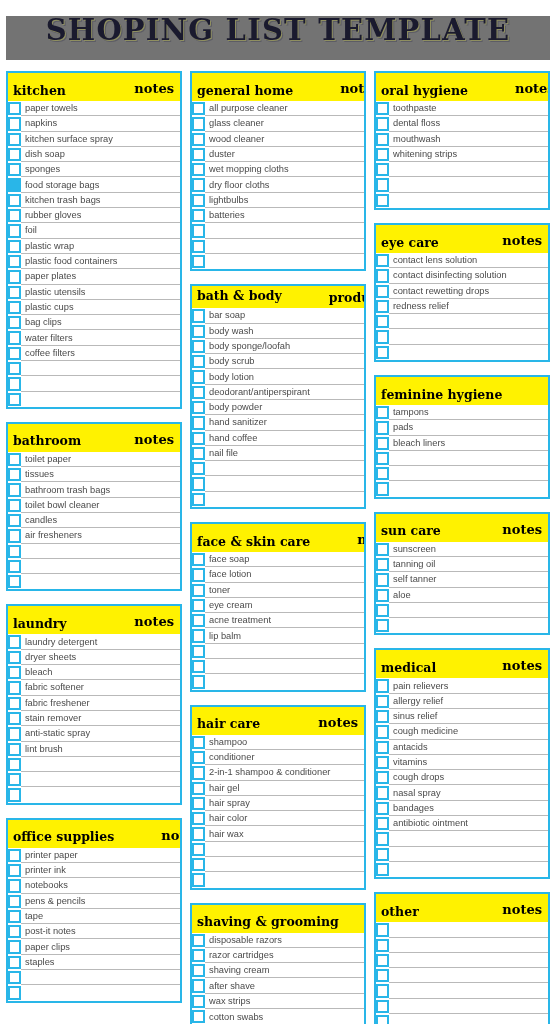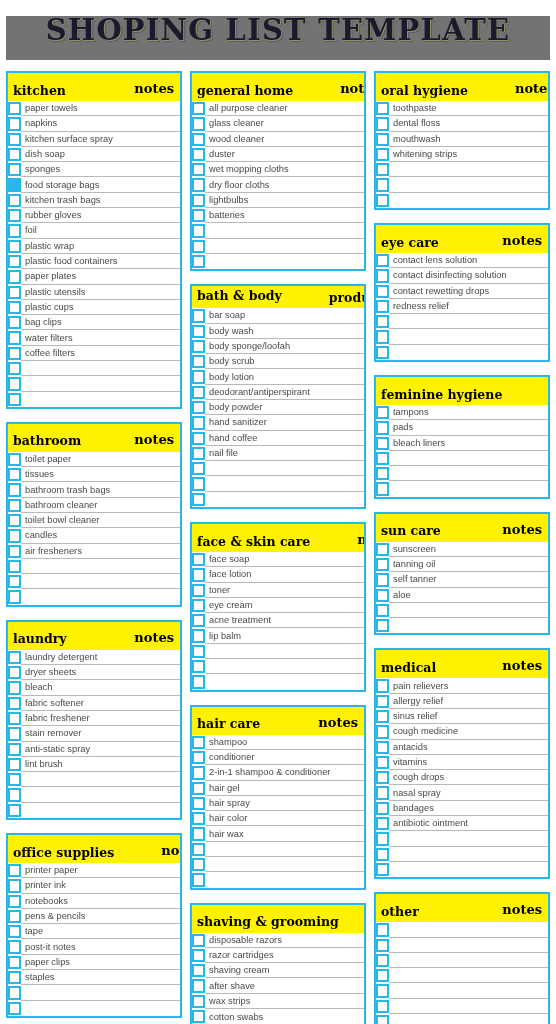--- a/index.html
+++ b/index.html
@@ -259,10 +259,6 @@
             </div>
             <div class="row">
               <div class="checkbox"></div>
-              <div class="row-label">bathroom cleaner</div>
-            </div>
-            <div class="row">
-              <div class="checkbox"></div>
               <div class="row-label">toilet bowl cleaner</div>
             </div>
             <div class="row">

